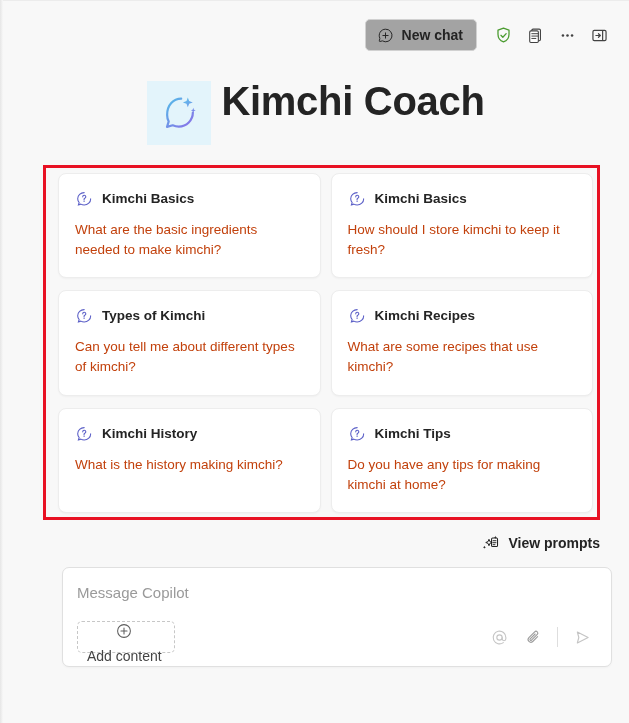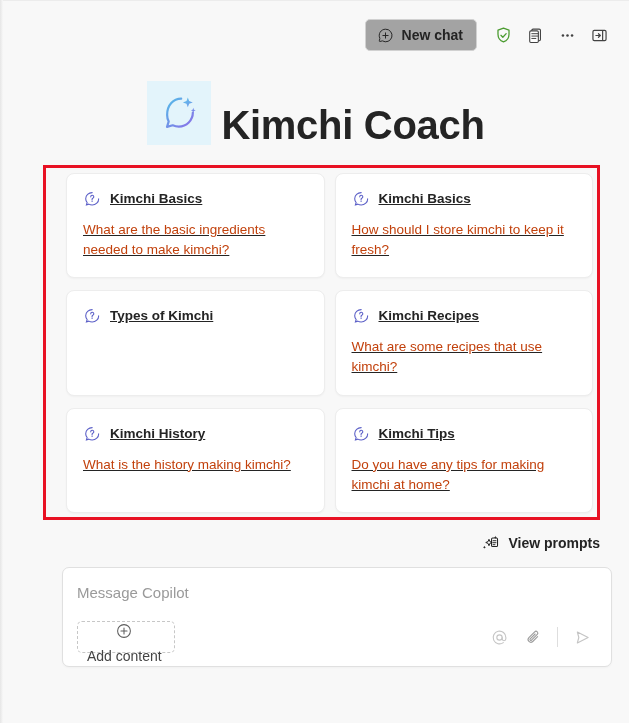--- a/index.html
+++ b/index.html
@@ -79,7 +79,7 @@
   
   .hero {
     display: flex;
-    align-items: flex-end;
+    align-items: flex-start;
     justify-content: center;
     gap: 10px;
     margin-top: 12px;

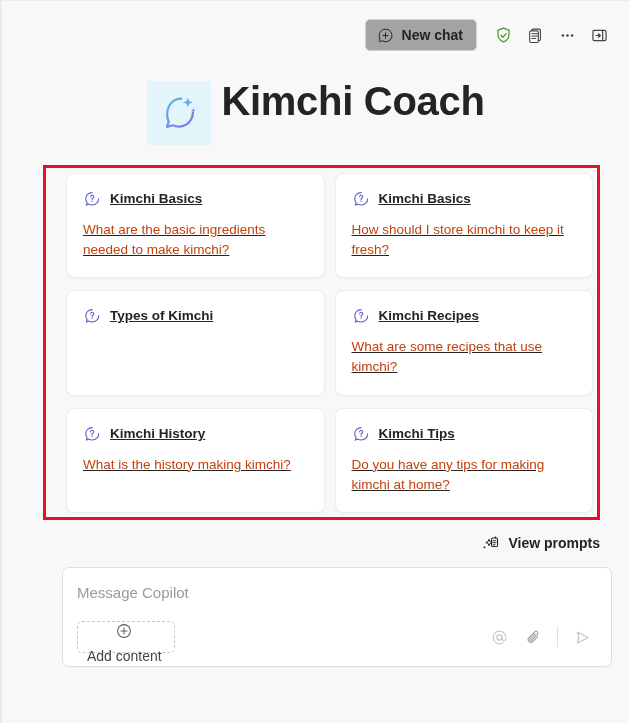--- a/index.html
+++ b/index.html
@@ -111,9 +111,8 @@
   }
   .highlight-box {
     border: 3px solid #e81123;
-    padding: 5px 4px 4px 20px;
+    padding: 5px 4px 4px 12px;
     background: transparent;
-    text-decoration: underline;
   }
   .grid {
     display: grid;

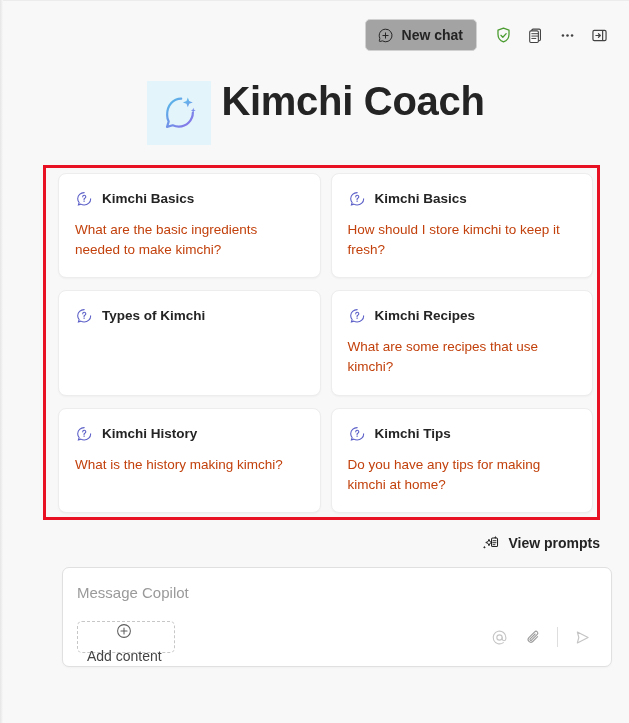--- a/index.html
+++ b/index.html
@@ -361,6 +361,7 @@
             </span>
             <span class="card-title">Types of Kimchi</span>
           </div>
+          <div class="card-body">Can you tell me about different types of kimchi?</div>
         </div>
 
         <div class="card">

